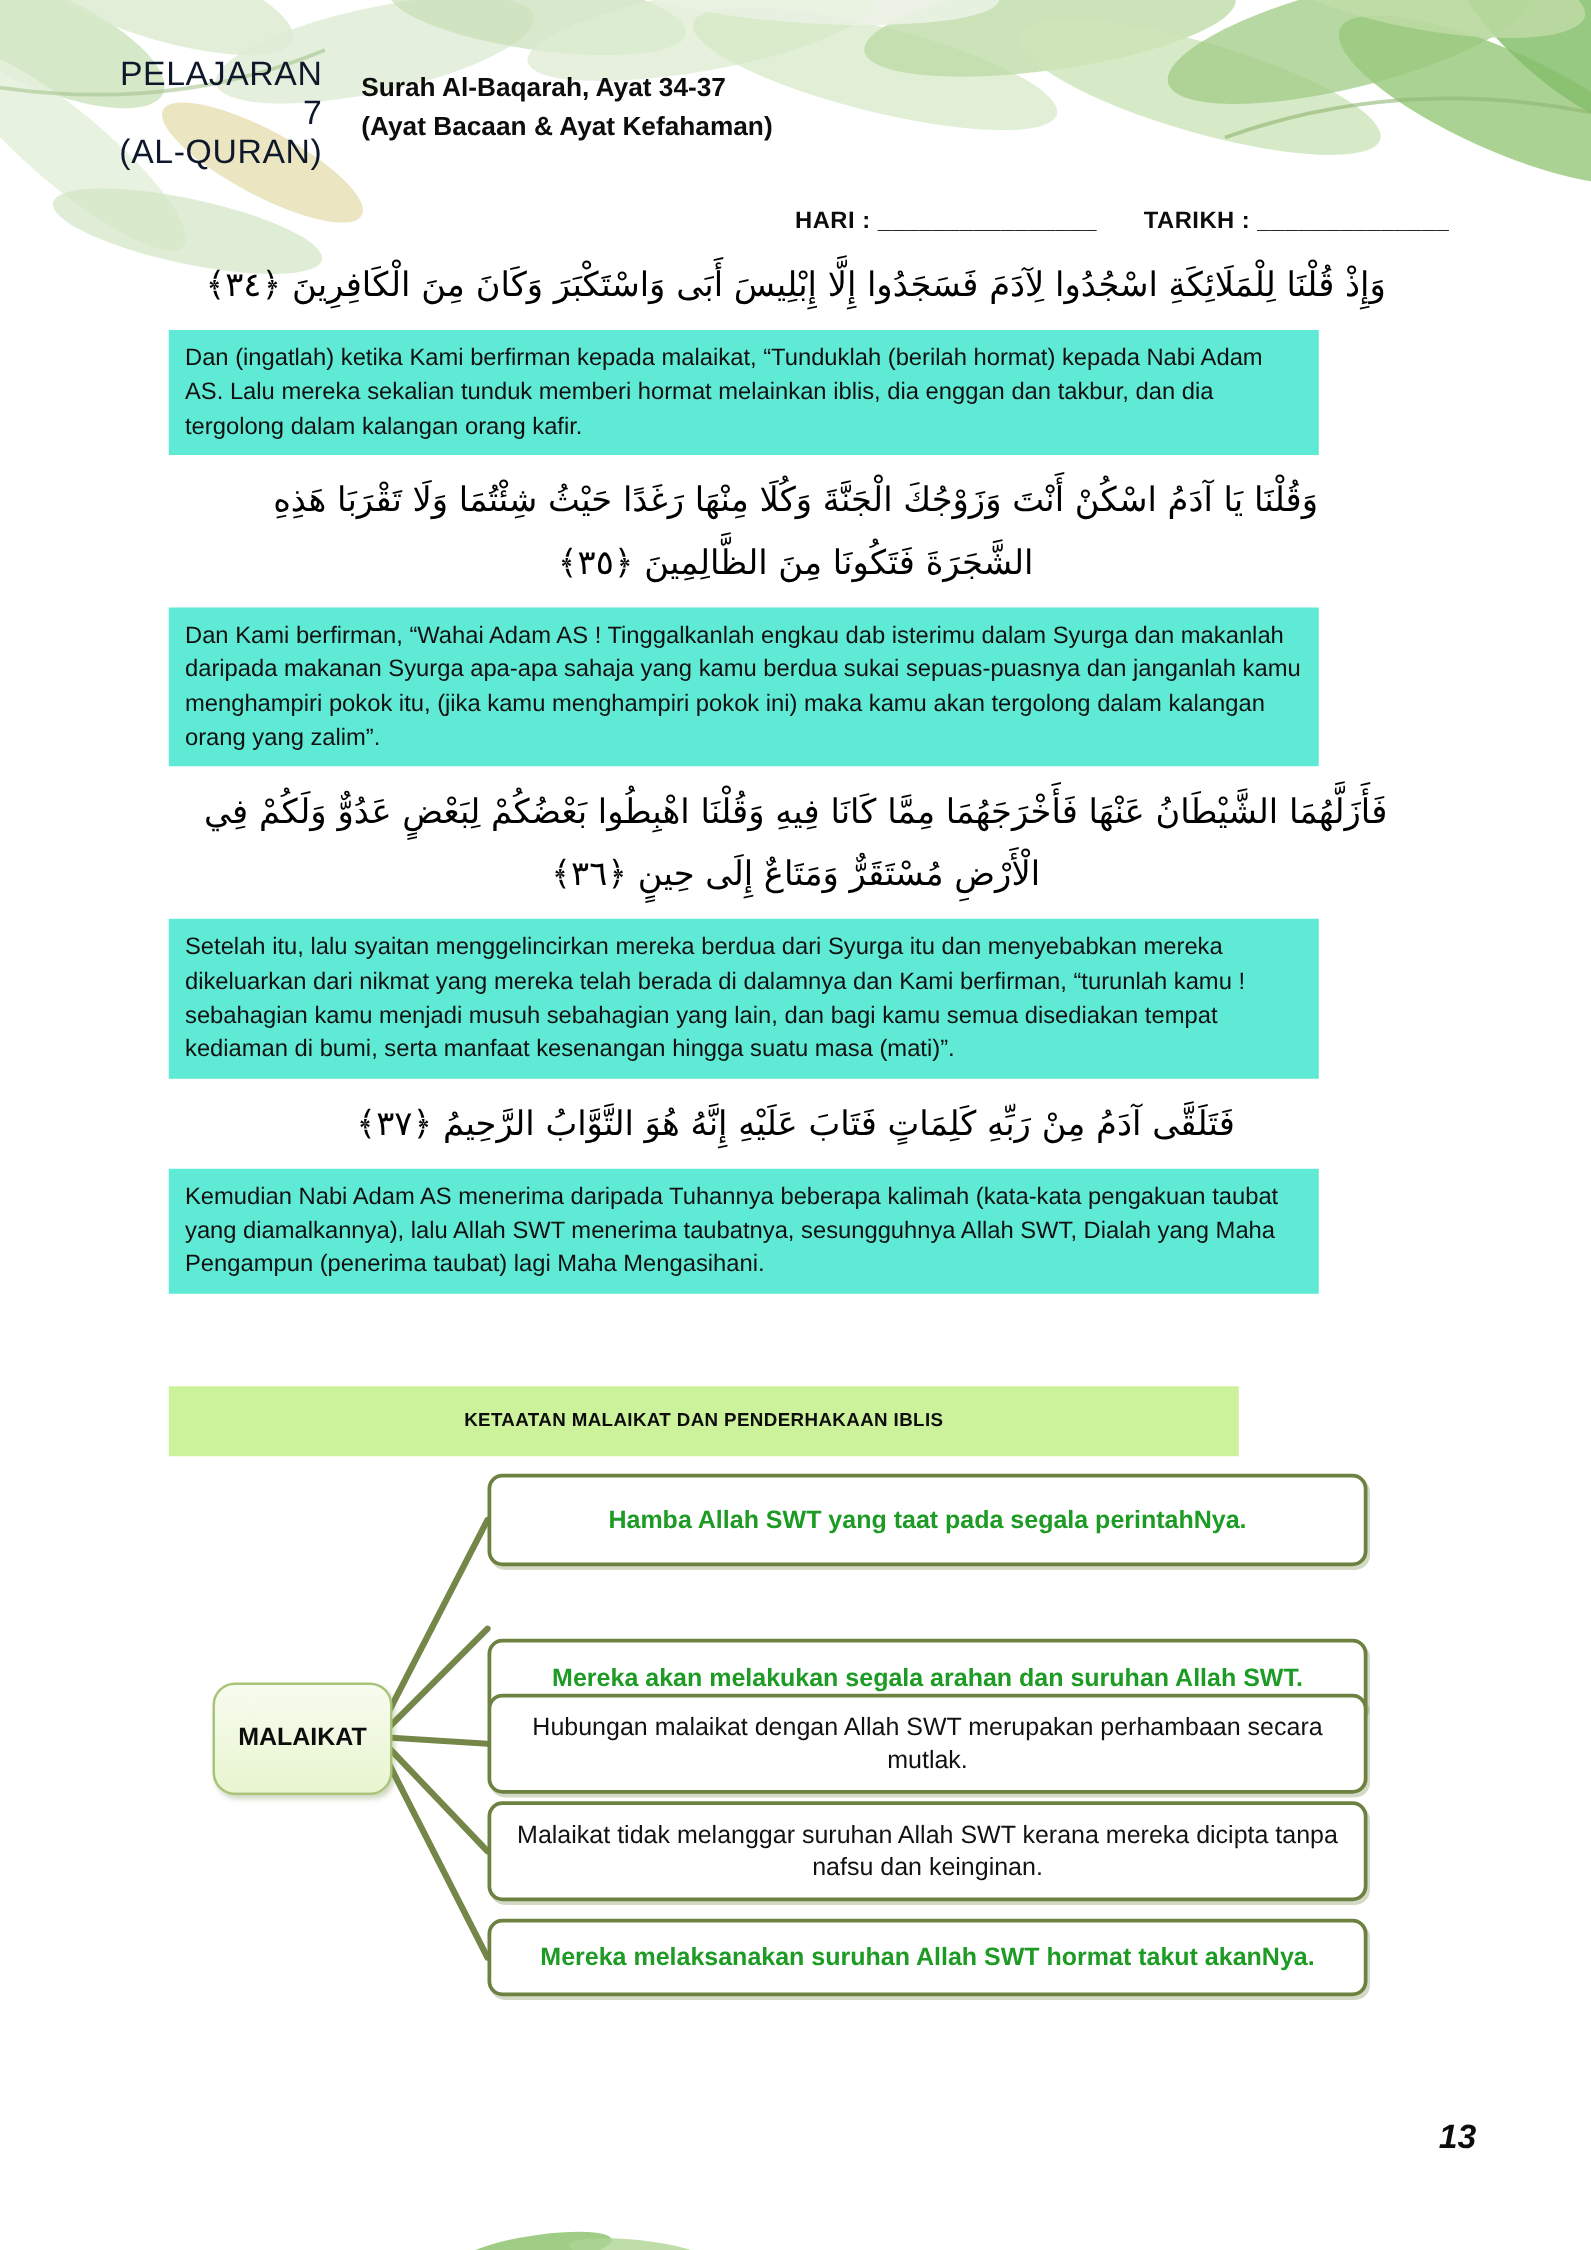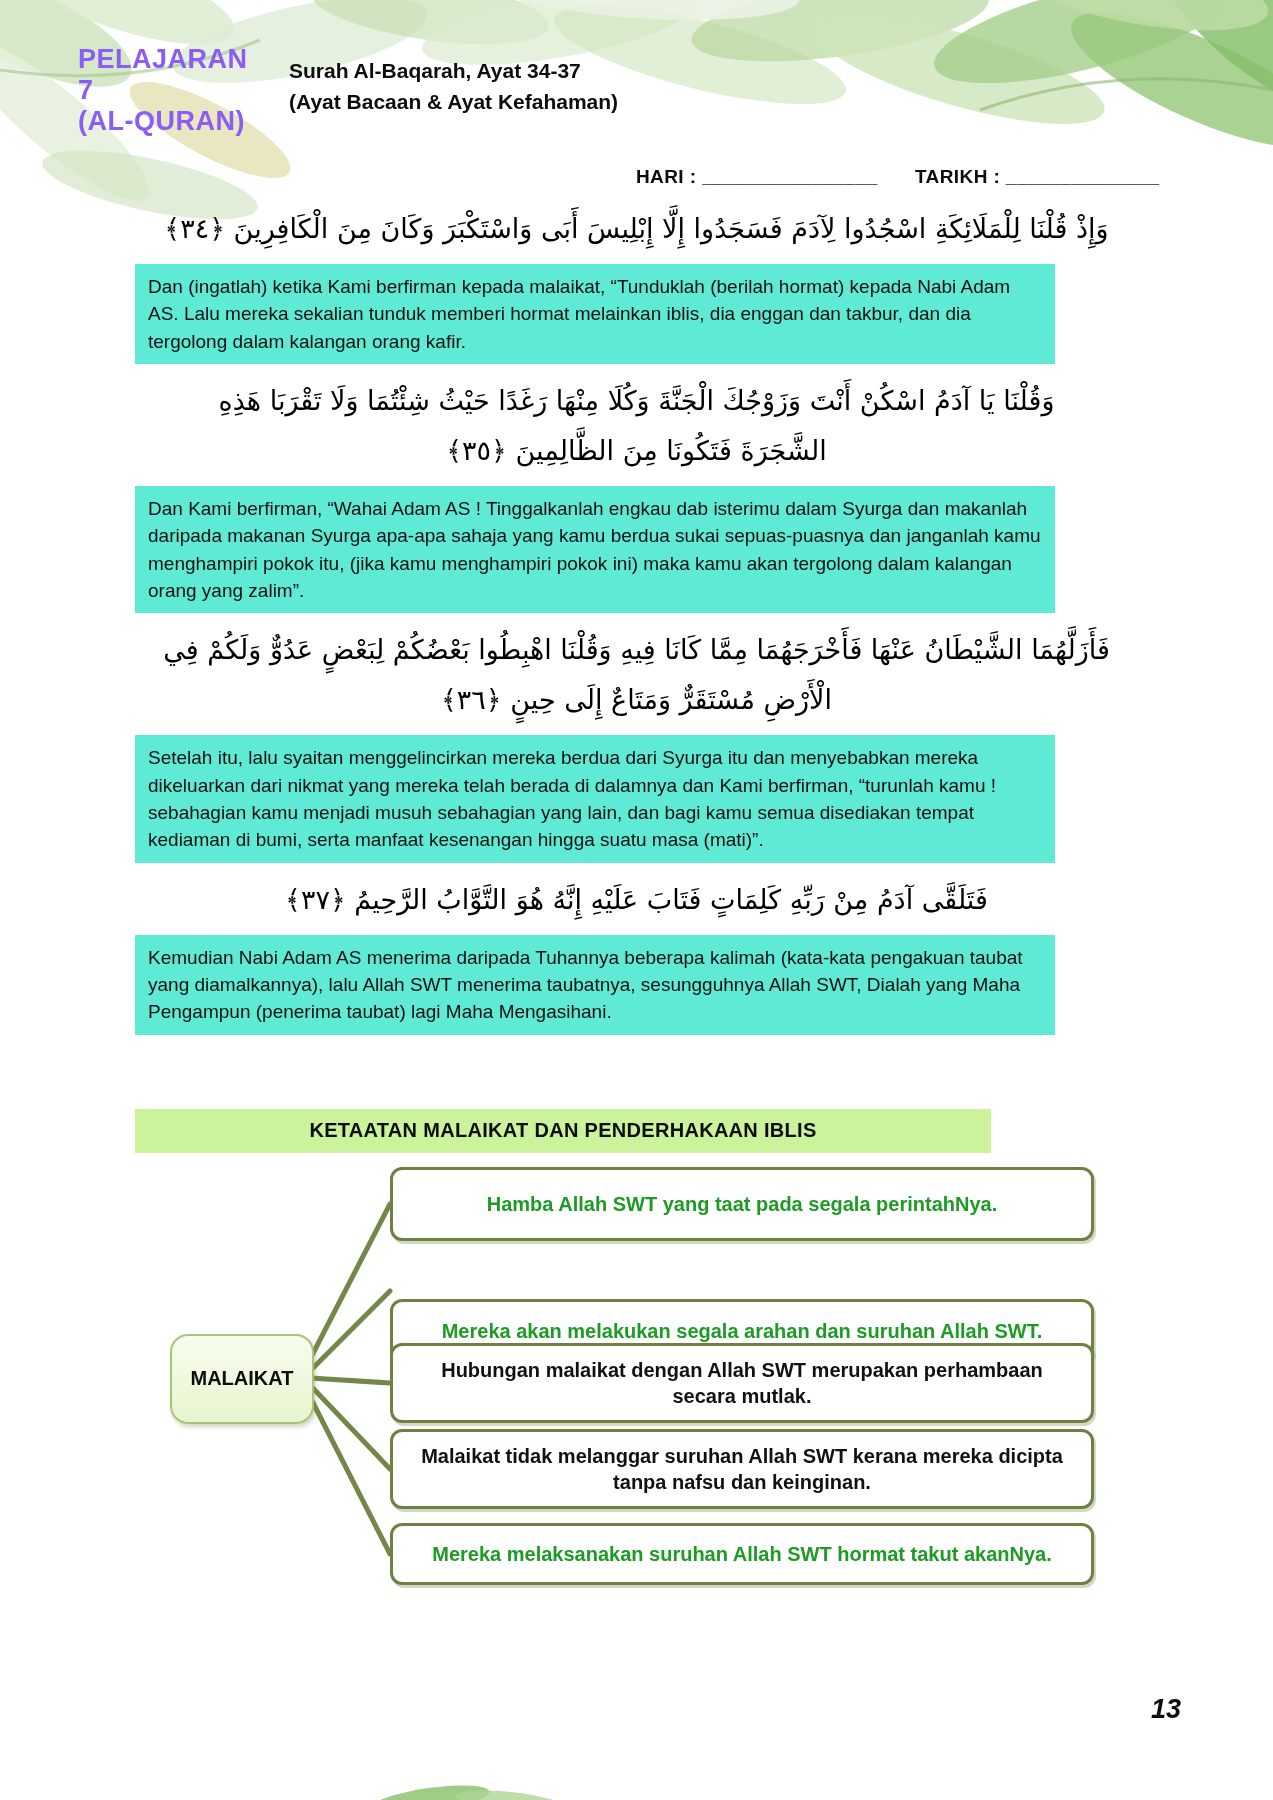--- a/index.html
+++ b/index.html
@@ -12,8 +12,8 @@
   .deco-bottom{position:absolute;bottom:0;left:0;width:1273px;height:26px;filter:blur(.5px);}
   
   .badge{
-    position:absolute;left:78px;top:44px;width:180px;text-align:left;
-    font-weight:bold;font-size:27px;line-height:1.15;letter-spacing:.5px;color:#8b5cf6;
+    position:absolute;left:78px;top:44px;width:180px;text-align:right;
+    font-weight:normal;font-size:27px;line-height:1.15;letter-spacing:.5px;color:#0f172a;
   }
   .titles{position:absolute;left:289px;top:52px;}
   .main-title{font-weight:bold;font-size:28px;letter-spacing:.2px;color:#0d0d0d;}

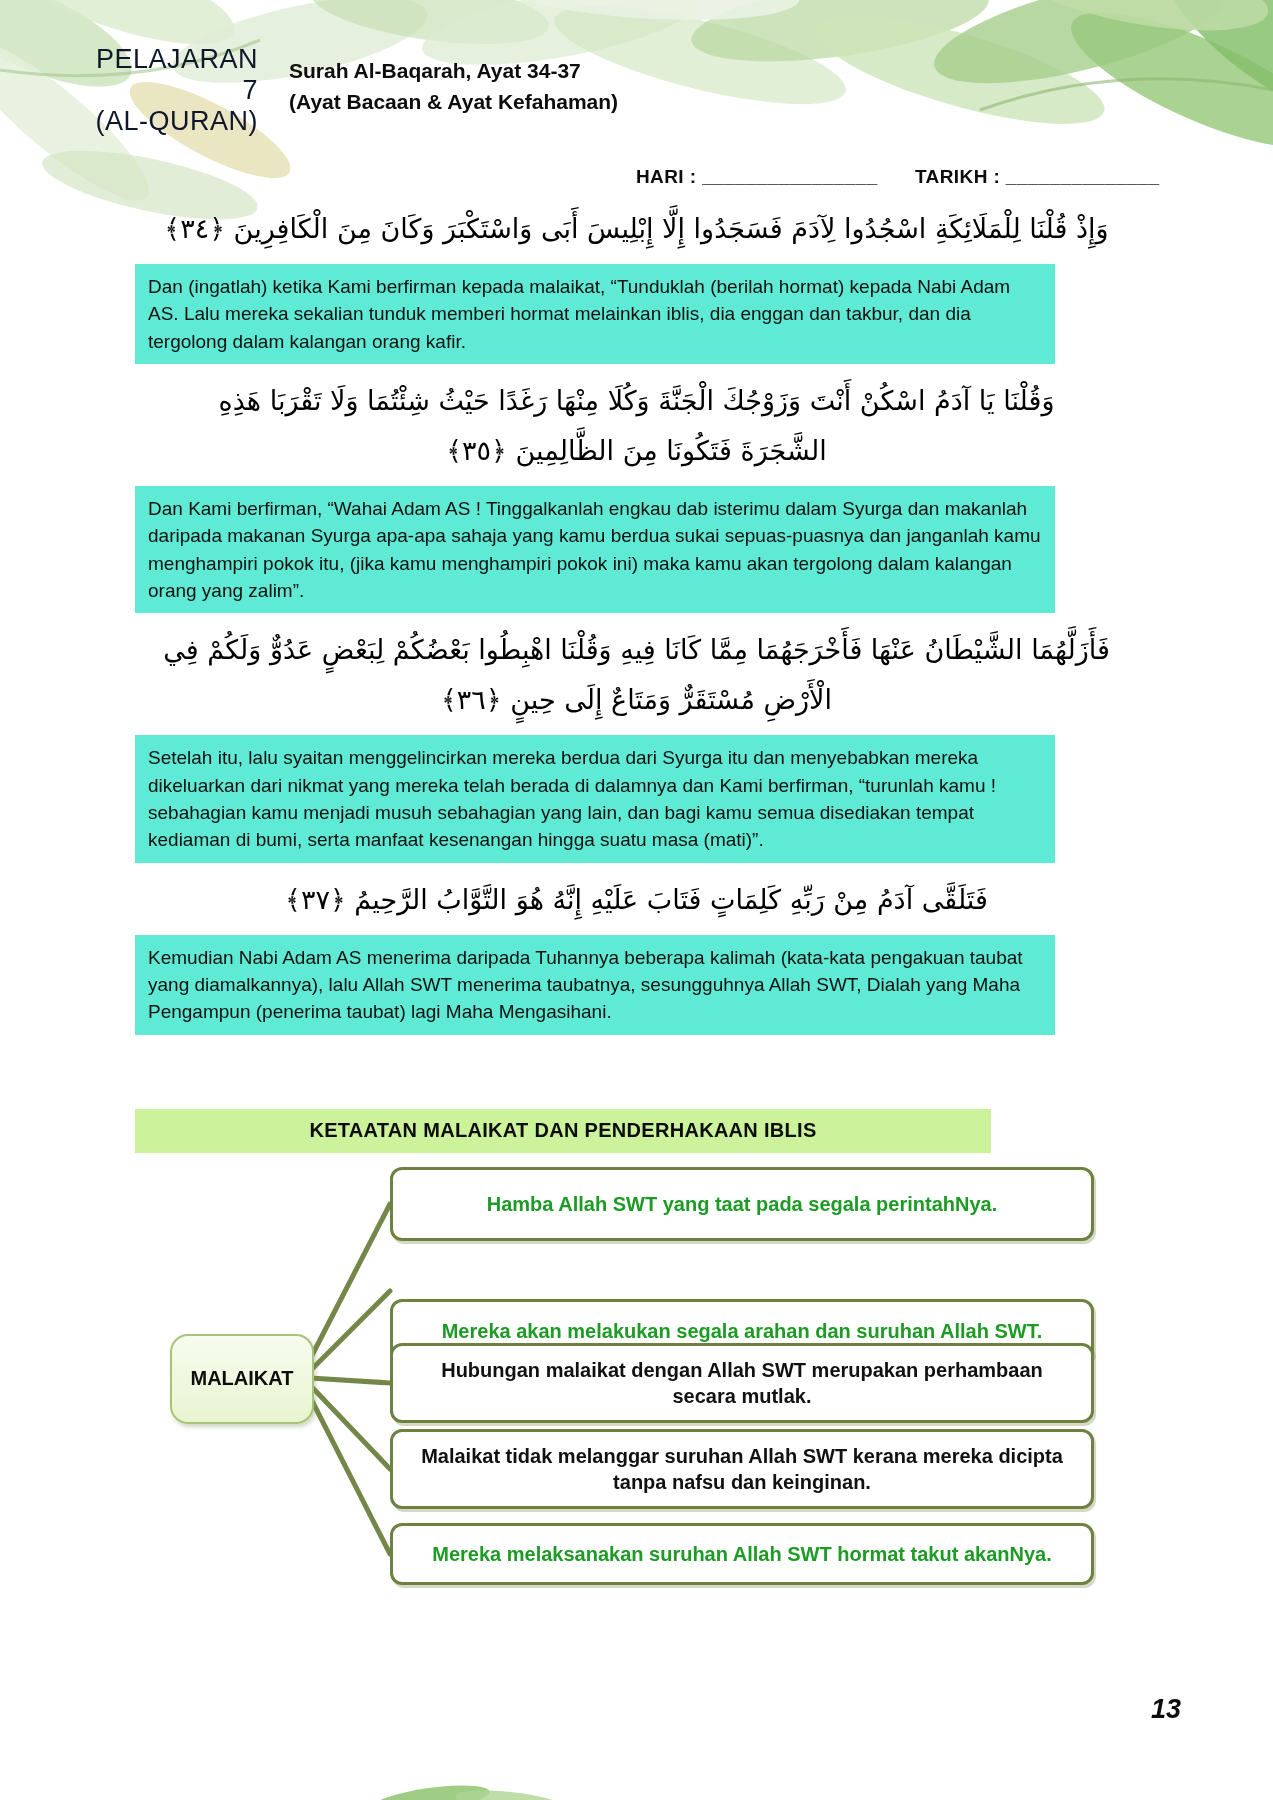--- a/index.html
+++ b/index.html
@@ -35,9 +35,9 @@
   }
   
   .diagram-title{
-    background:#ccf29c;margin:74px 0 0 135px;width:856px;height:44px;
+    background:#ccf29c;margin:74px 0 0 135px;width:856px;height:56px;
     display:flex;align-items:center;justify-content:center;
-    font-weight:bold;font-size:20px;letter-spacing:.3px;color:#0d0d0d;
+    font-weight:bold;font-size:15px;letter-spacing:.3px;color:#0d0d0d;
   }
   .diagram{position:relative;height:430px;margin-top:14px;}
   .connectors{position:absolute;left:0;top:0;width:1273px;height:430px;}

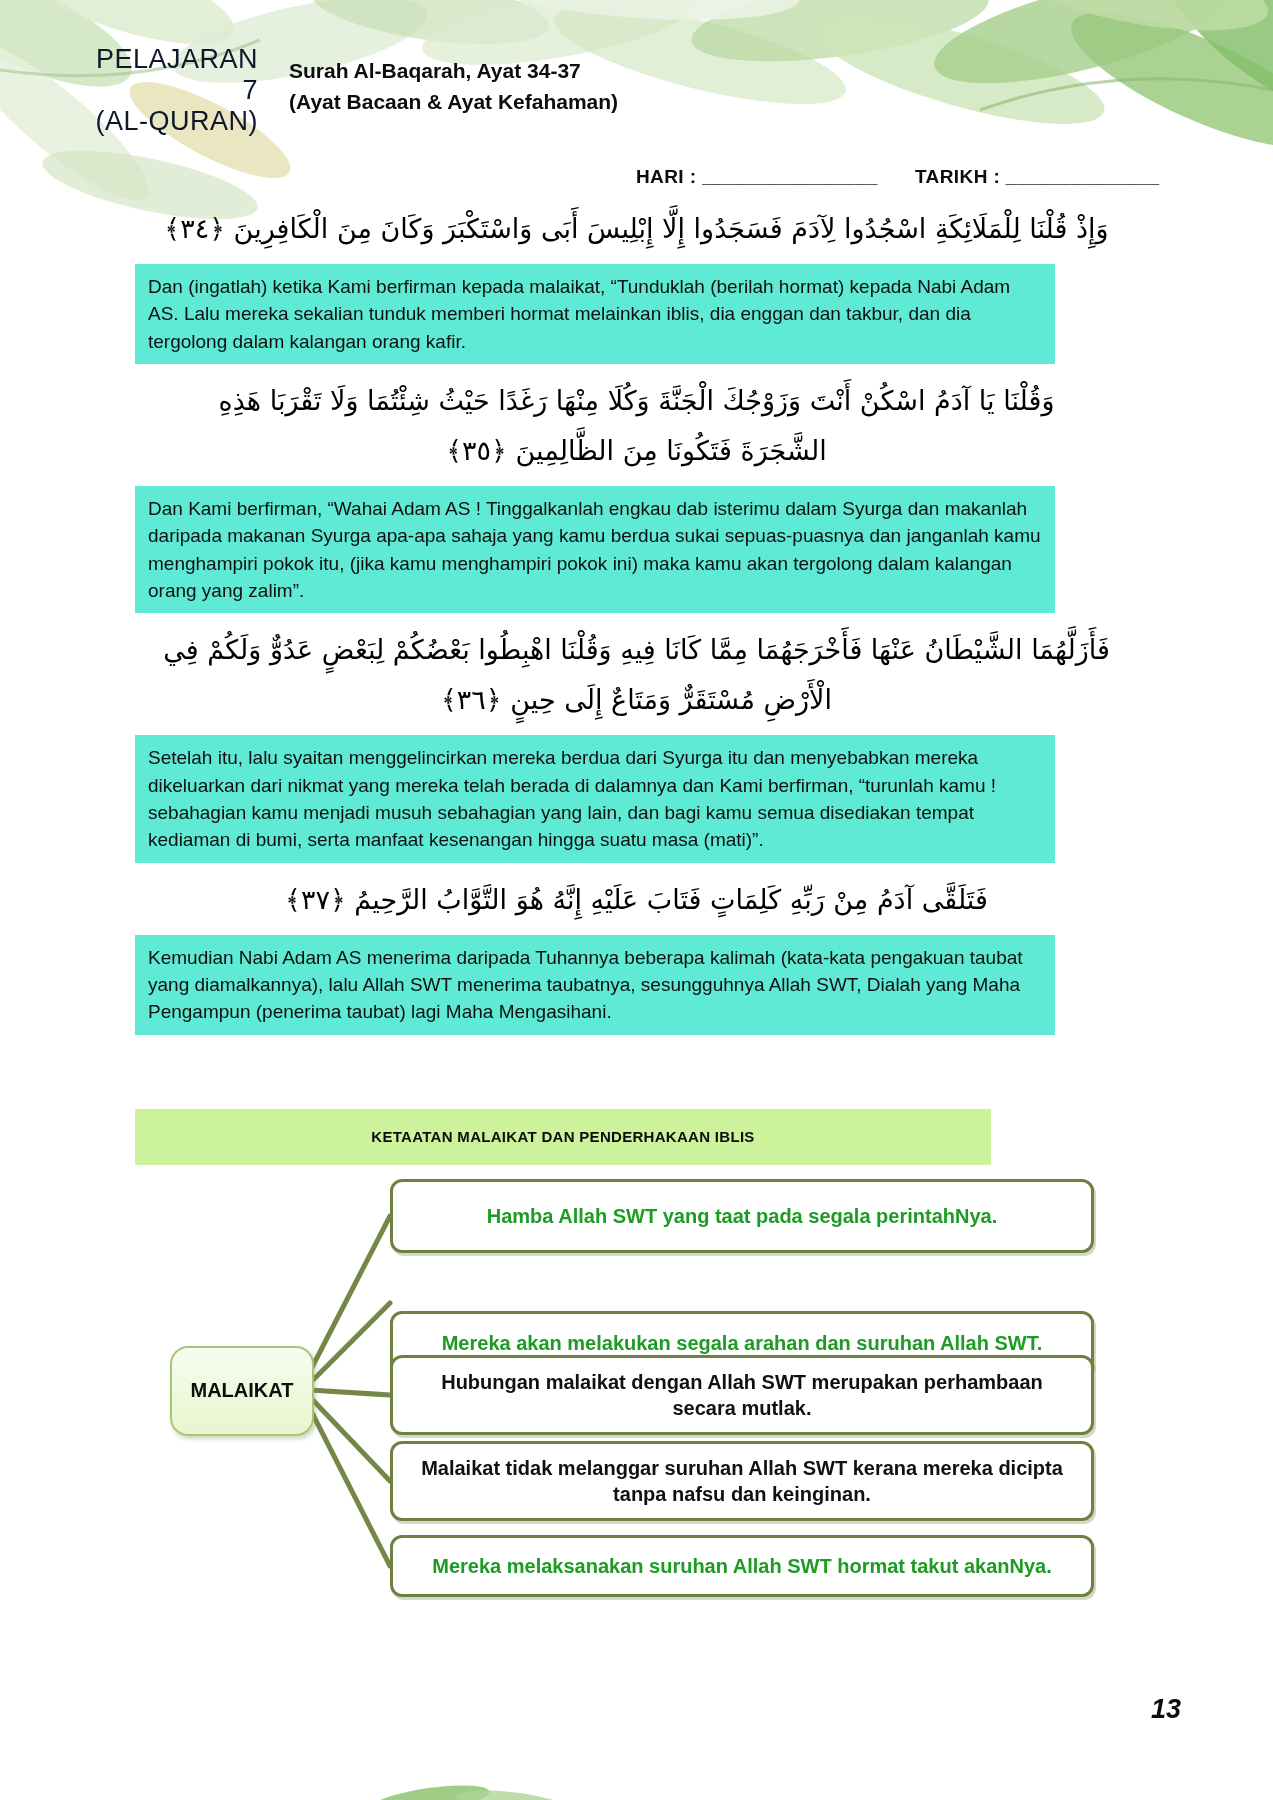--- a/index.html
+++ b/index.html
@@ -54,7 +54,7 @@
     border:3px solid #6d8140;border-radius:12px;background:#fff;
     box-shadow:2px 3px 0 rgba(109,129,64,.3);
     display:flex;align-items:center;justify-content:center;
-    text-align:center;padding:6px 20px;line-height:1.3;font-weight:bold;
+    text-align:center;padding:6px 20px;line-height:1.3;
   }
   .dbox.green{color:#1d9b24;font-weight:bold;font-size:20px;}
   .dbox.black{color:#111;font-size:20px;}

